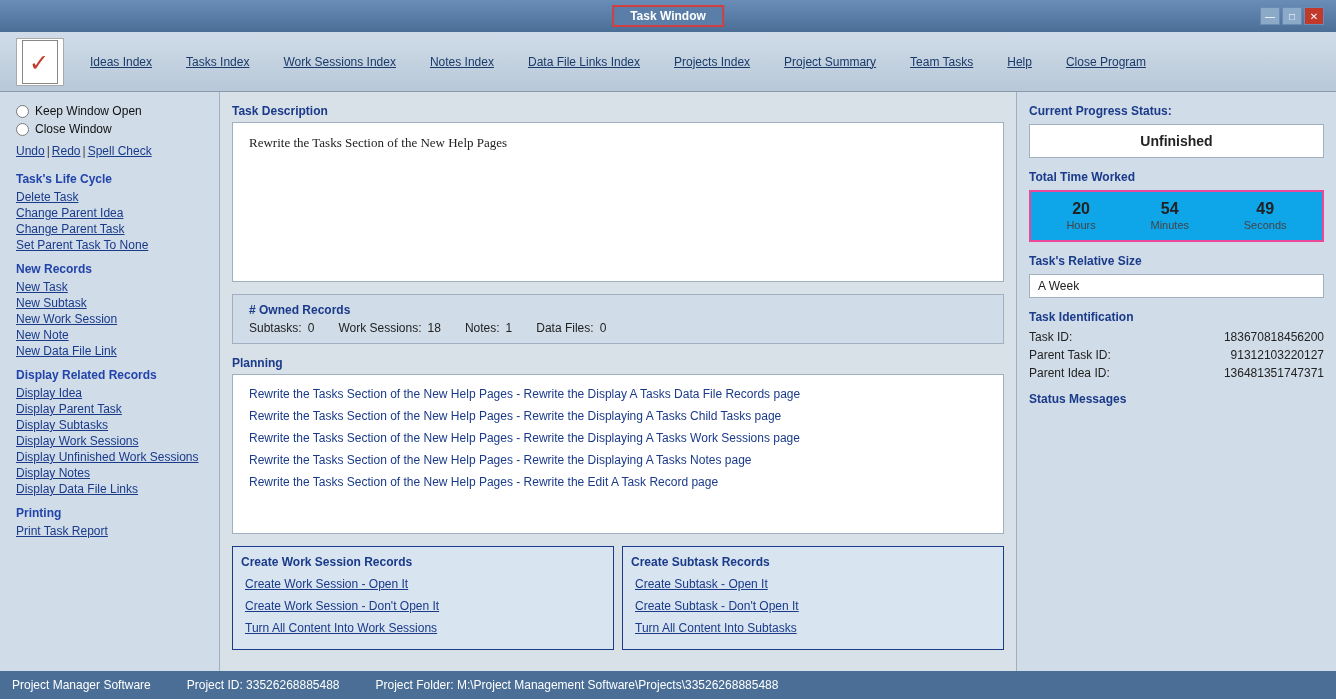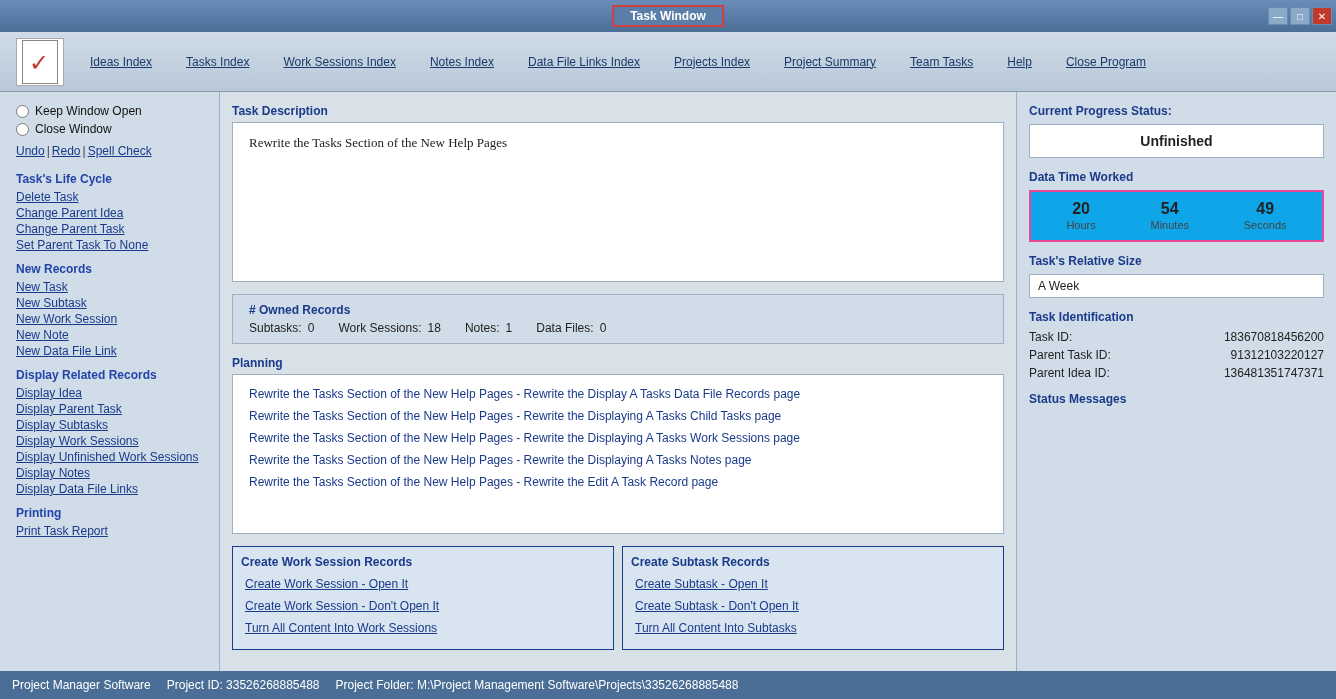--- a/index.html
+++ b/index.html
@@ -12,7 +12,7 @@
       display: flex;
       align-items: center;
       justify-content: space-between;
-      padding: 0 4px;
+      padding: 0 12px;
       position: relative;
     }
     .title-bar-title {

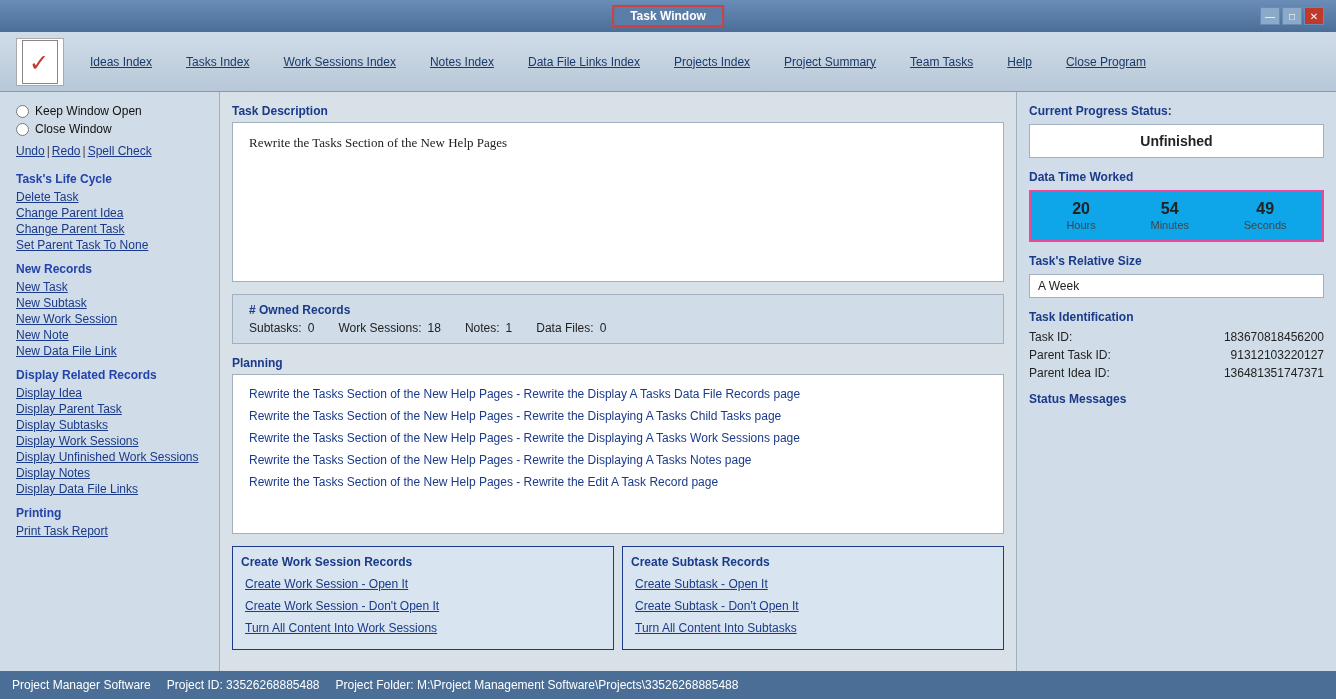--- a/index.html
+++ b/index.html
@@ -469,7 +469,7 @@
     <div class="right-section-title">Current Progress Status:</div>
     <div class="progress-status-box">Unfinished</div>
 
-    <div class="right-section-title">Data Time Worked</div>
+    <div class="right-section-title">Total Time Worked</div>
     <div class="time-worked-box">
       <div class="time-unit">
         <span class="time-value">20</span>

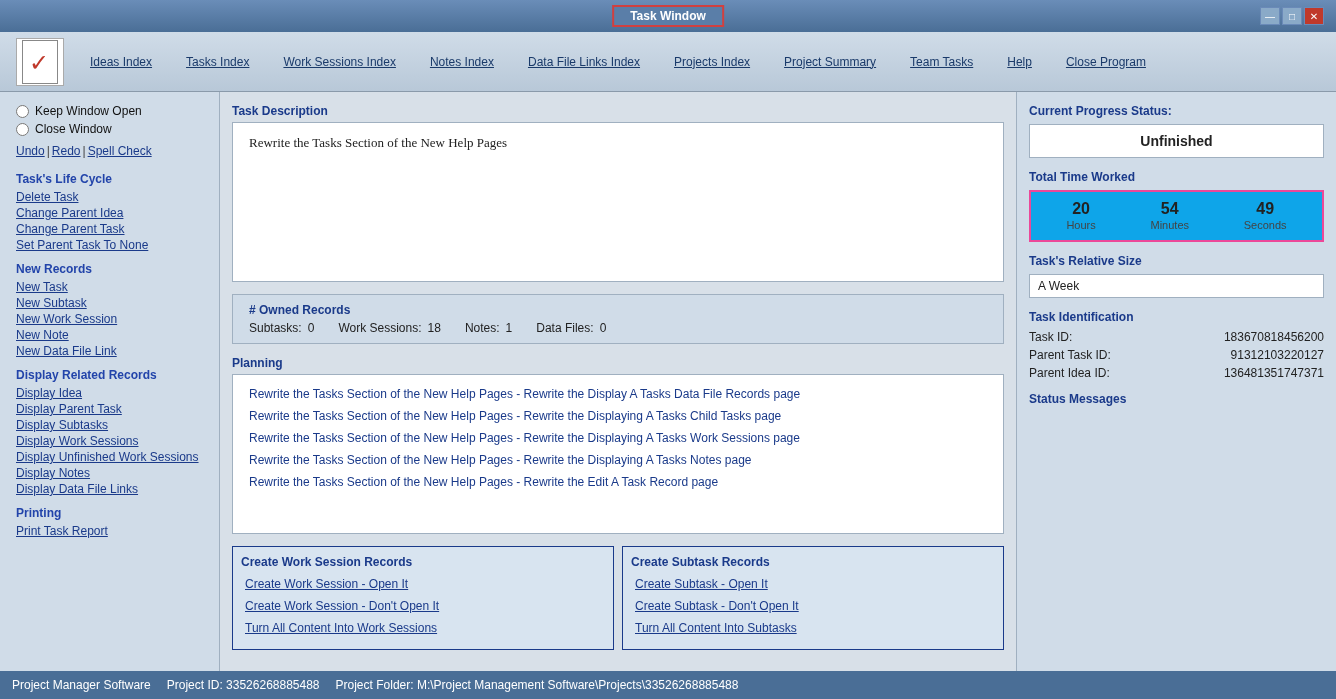--- a/index.html
+++ b/index.html
@@ -319,7 +319,7 @@
       display: flex;
       align-items: center;
       padding: 0 12px;
-      gap: 16px;
+      gap: 36px;
       color: white;
       font-size: 12px;
     }

